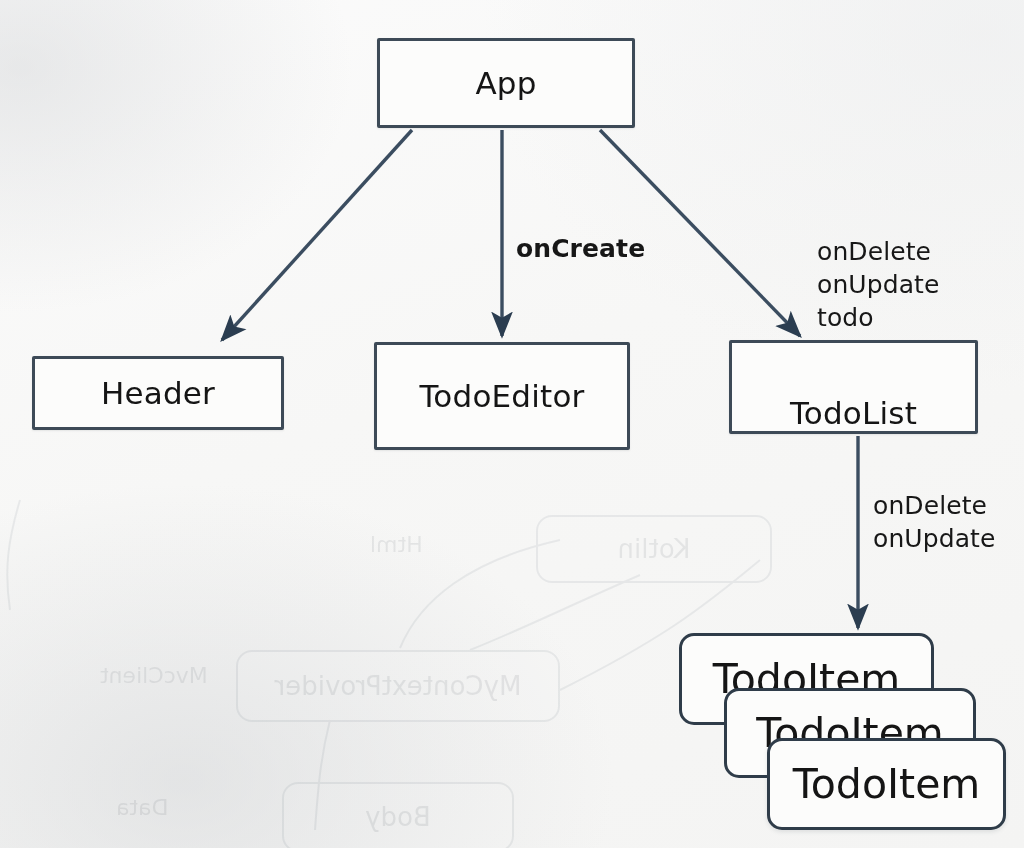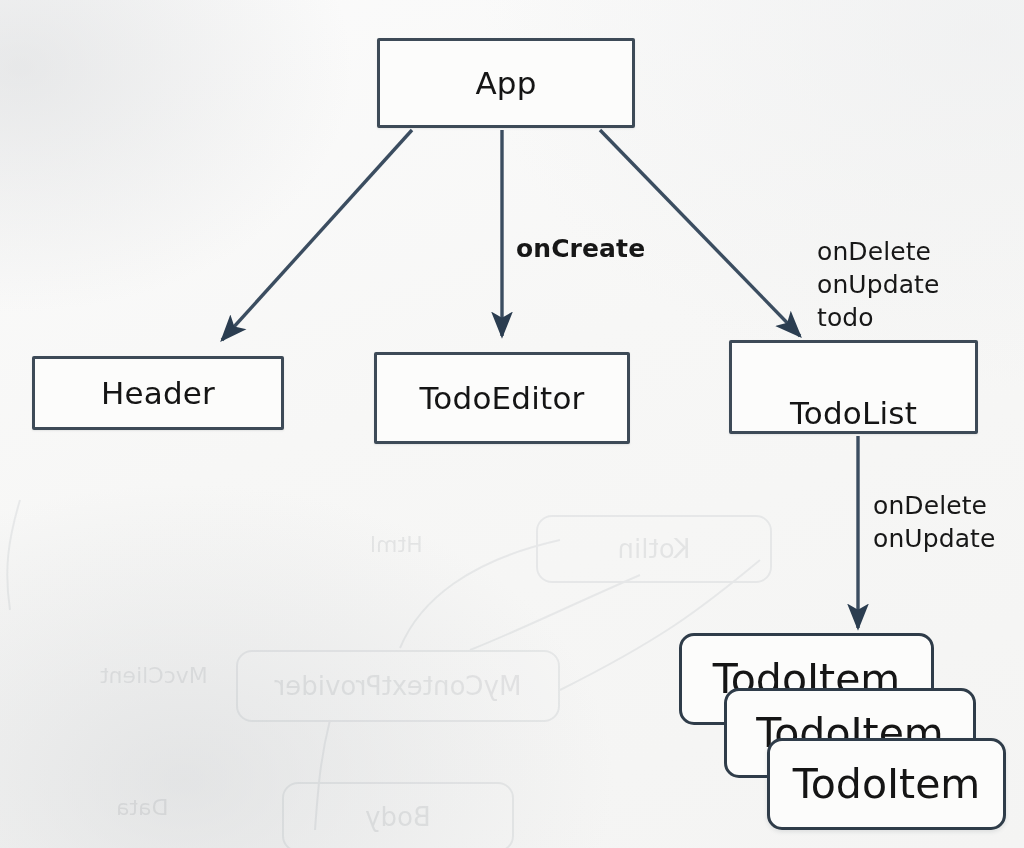--- a/index.html
+++ b/index.html
@@ -76,7 +76,7 @@
   }
   .node-app      { left: 377px; top: 38px;  width: 258px; height: 90px; }
   .node-header   { left: 32px;  top: 348px; width: 252px; height: 74px; margin-top: 8px; }
-  .node-editor   { left: 374px; top: 352px; width: 256px; height: 92px; }
+  .node-editor   { left: 374px; top: 342px; width: 256px; height: 108px; }
   .node-todolist { left: 729px; top: 340px; width: 249px; height: 94px; align-items: flex-end; }
 
   .node-item {

